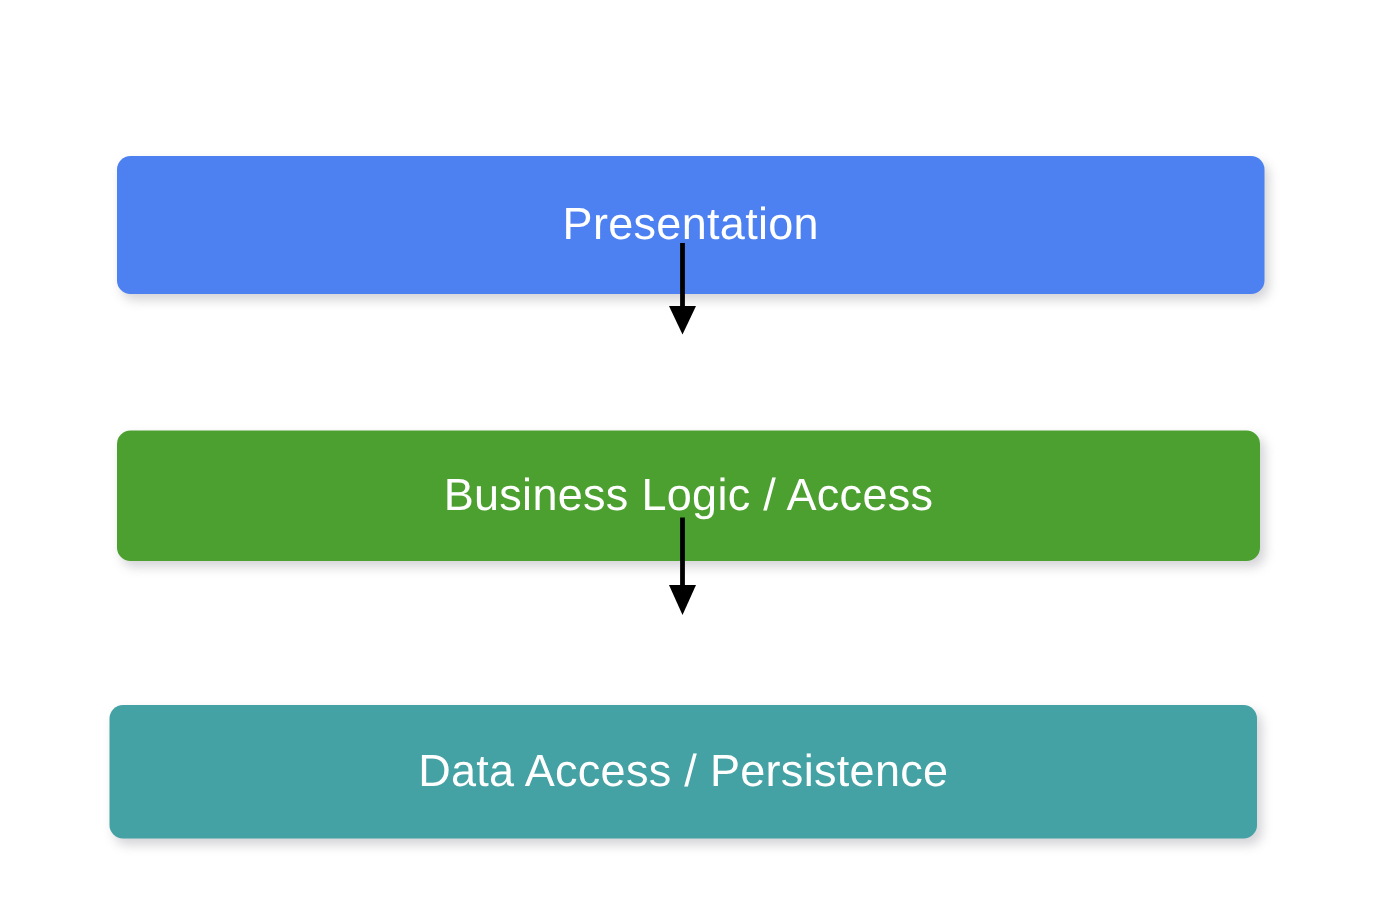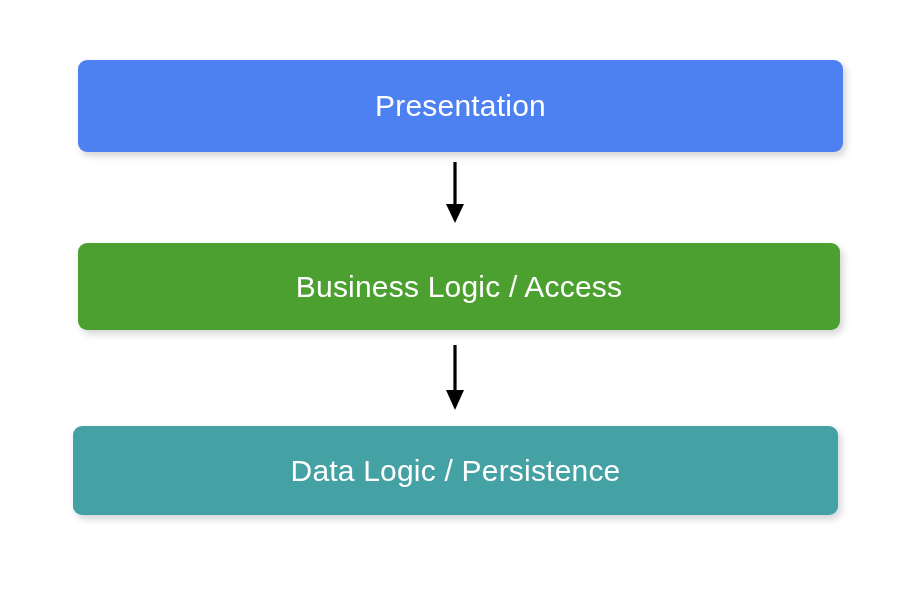--- a/index.html
+++ b/index.html
@@ -29,6 +29,7 @@
     border-radius: 9px;
     box-shadow: 3px 4px 7px rgba(120, 120, 135, 0.32);
     box-sizing: border-box;
+    margin-top: 44px;
   }
 
   .layer-label {

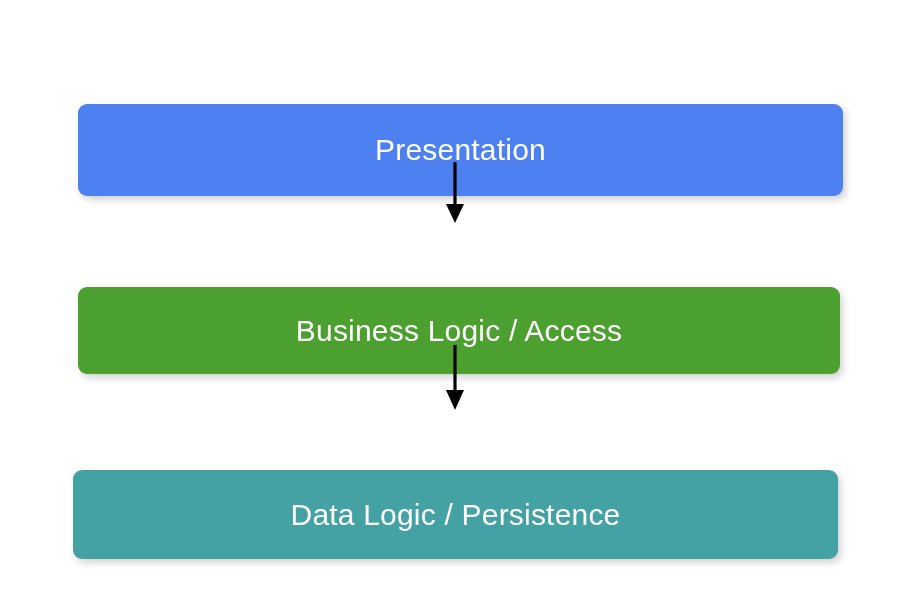--- a/index.html
+++ b/index.html
@@ -105,7 +105,7 @@
   </svg>
 
   <div class="layer-node" id="node-data-access" style="background:#44a1a4;">
-    <span class="layer-label">Data Logic / Persistence</span>
+    <span class="layer-label">Data Access / Persistence</span>
   </div>
 
 </div>

